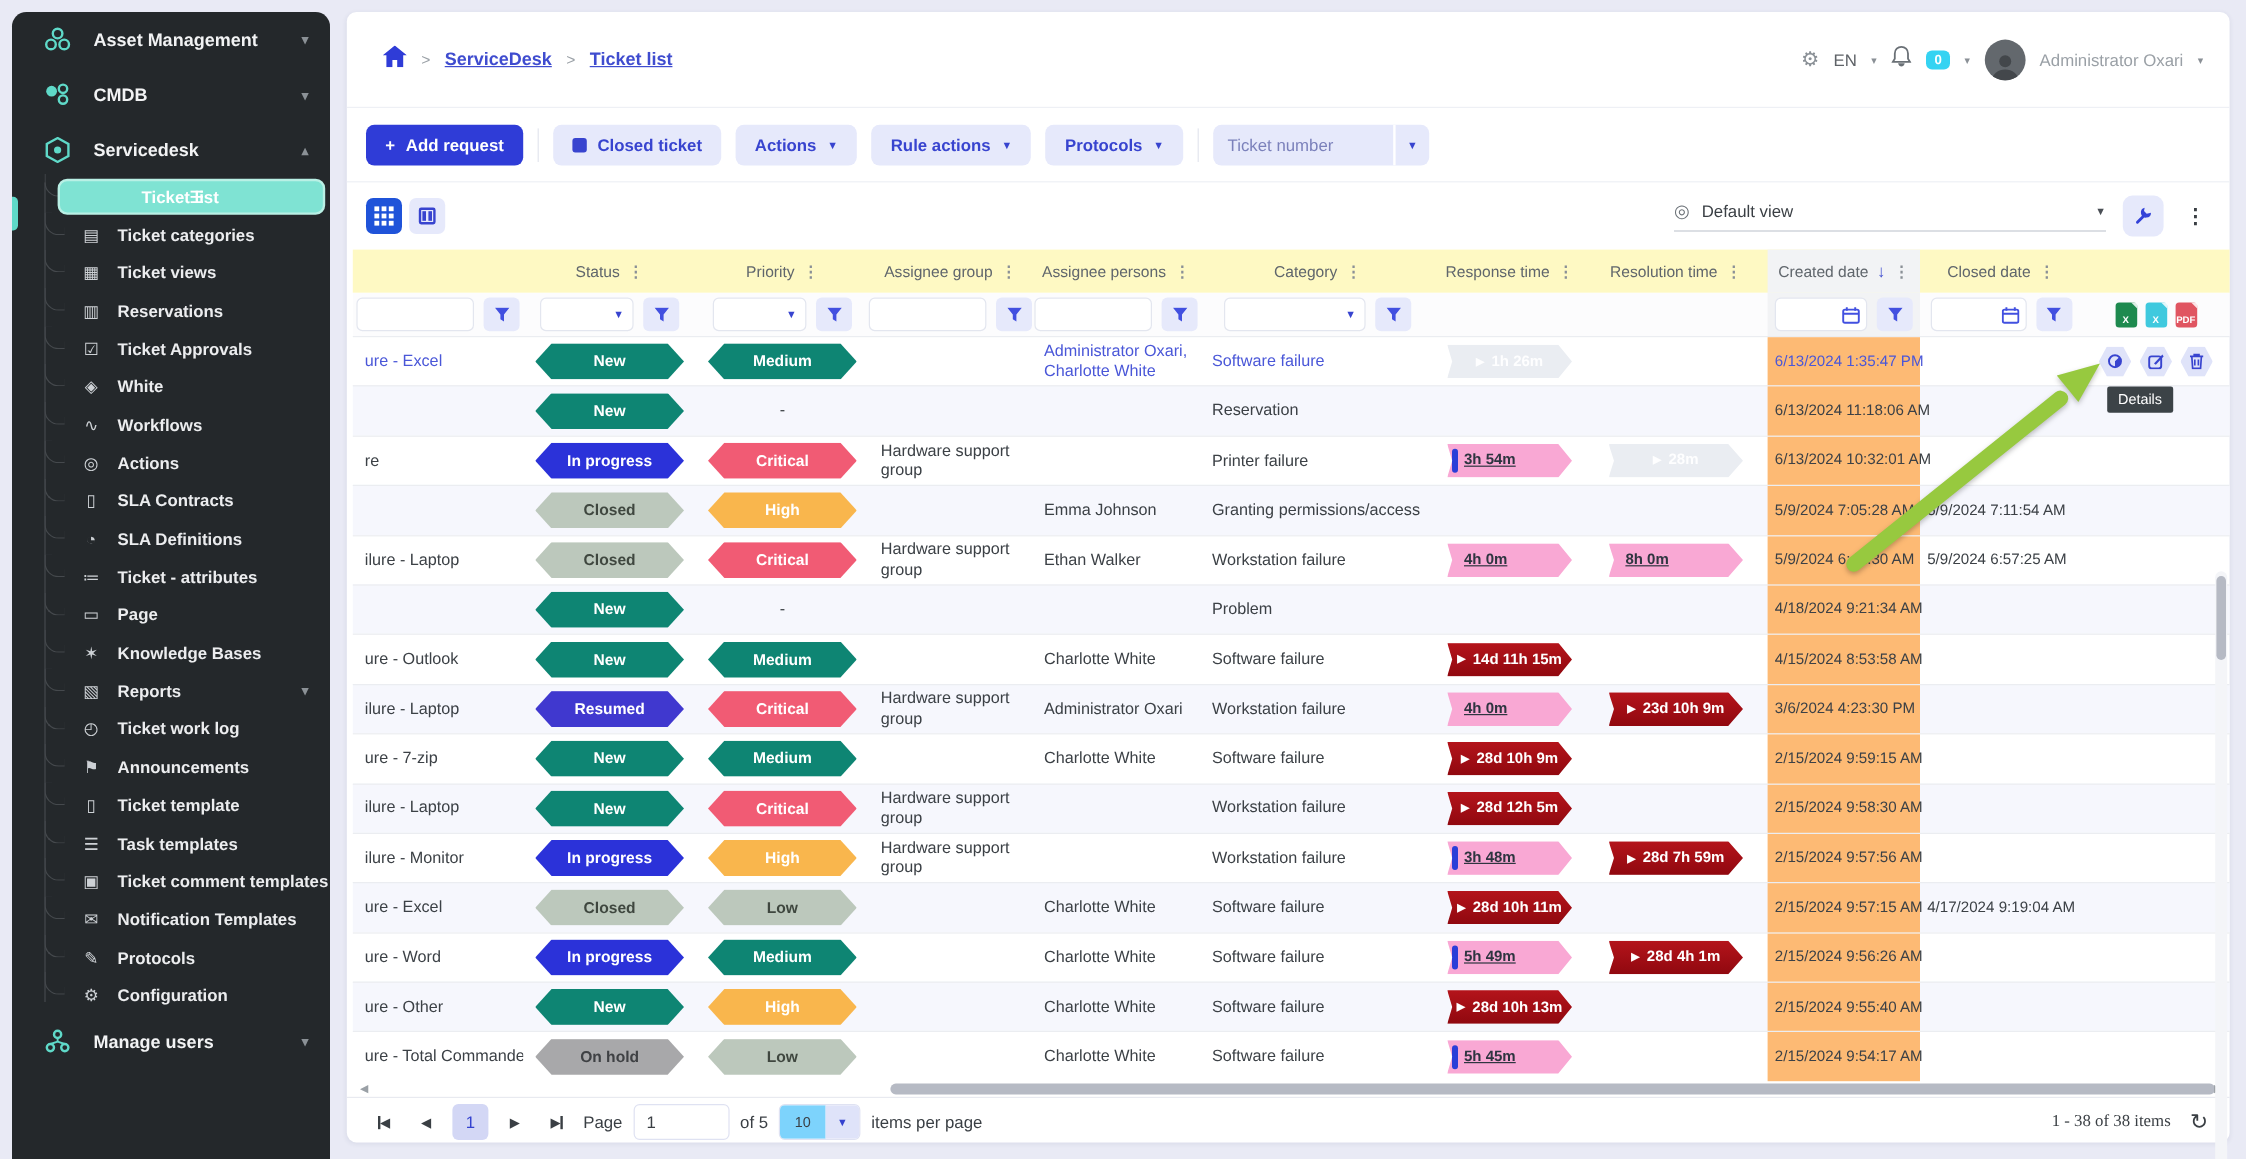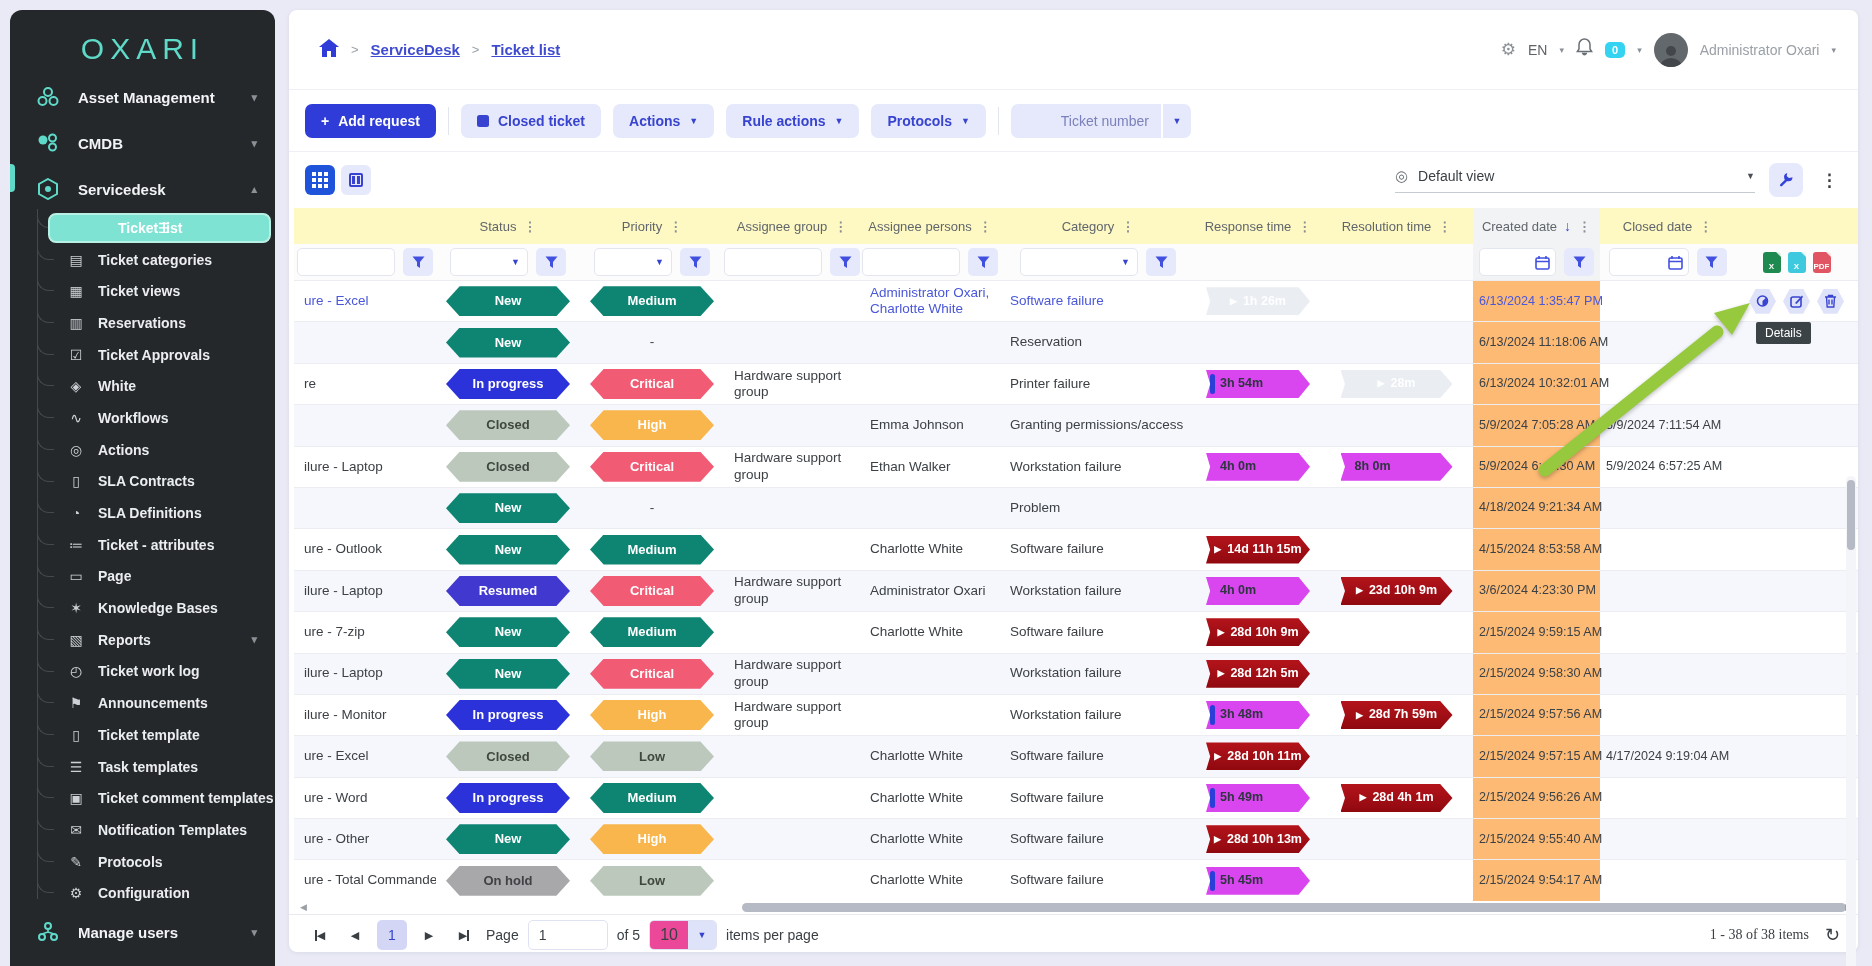--- a/index.html
+++ b/index.html
@@ -199,7 +199,6 @@
 <body>
 
 <aside class="sidebar">
-  <div class="logo">OXARI</div>
   <div class="teal-bar"></div>
 
   <div class="top-item">

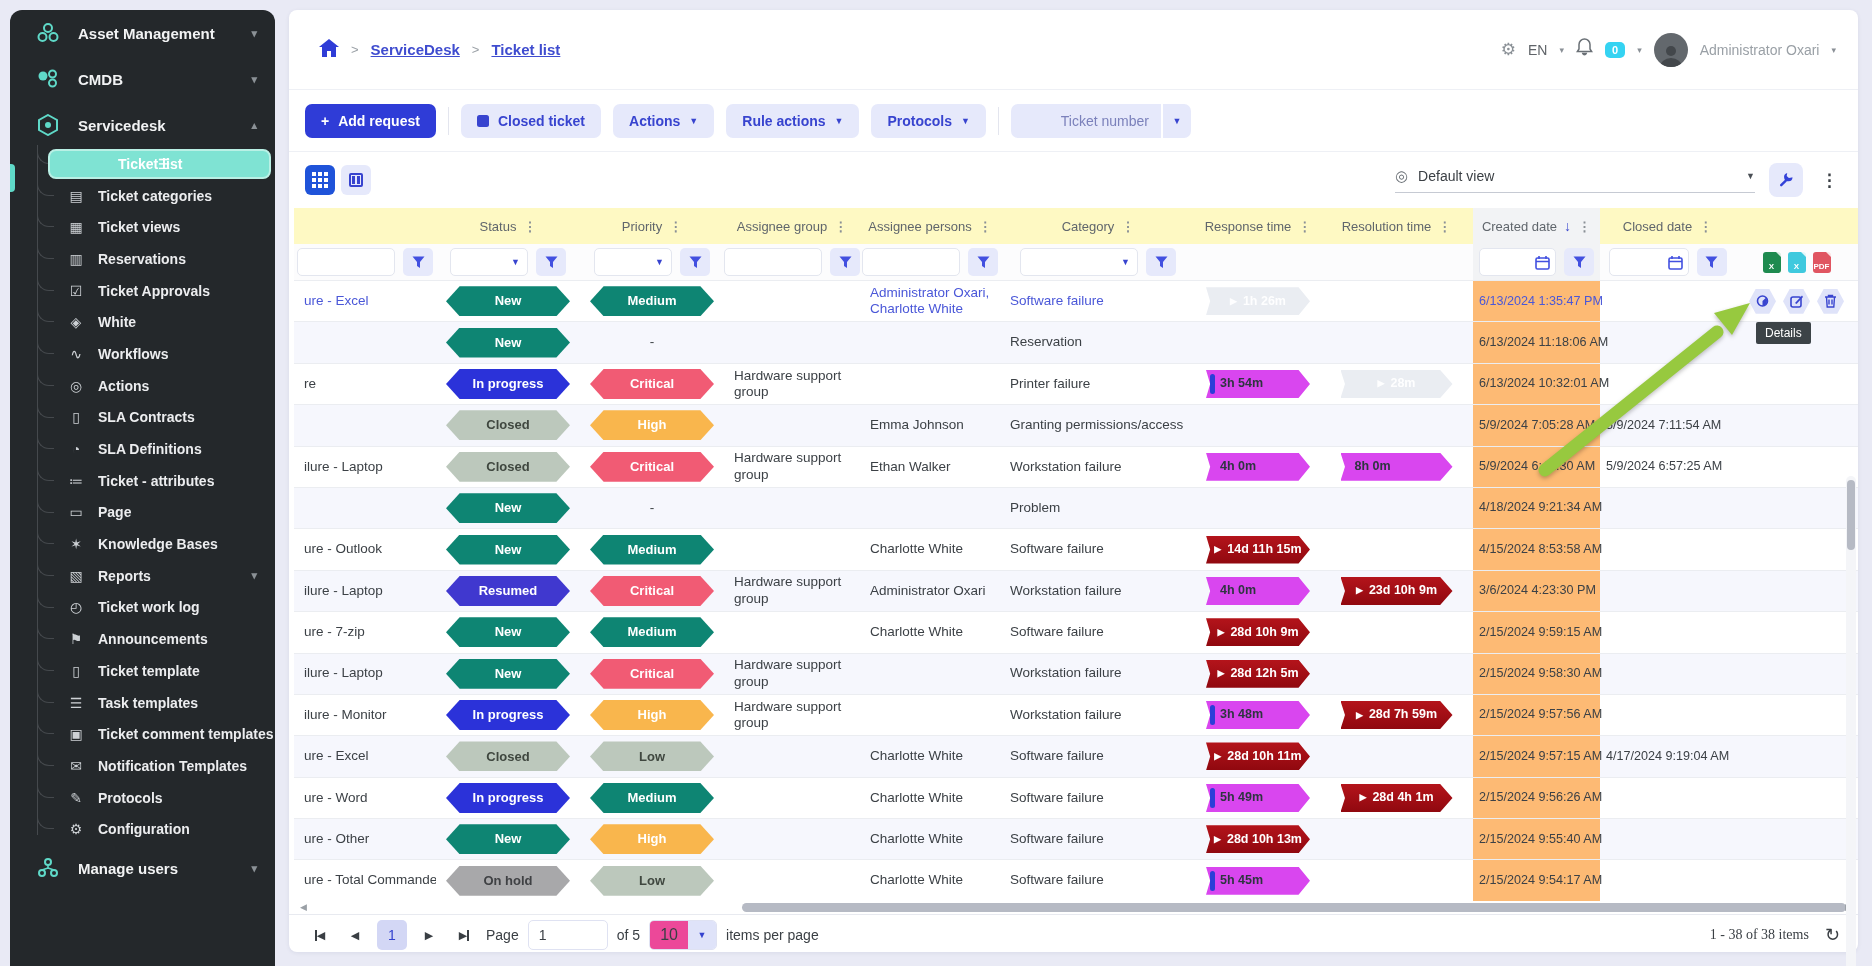--- a/index.html
+++ b/index.html
@@ -64,7 +64,7 @@
   .close-sq { width:12px; height:12px; background:#3844cf; border-radius:2.5px; }
   .ticket-combo { display:flex; align-items:center; height:34px; background:#e6e9fb;
     border-radius:7px; overflow:hidden; cursor:text; }
-  .ticket-combo .ph { width:150px; padding:0 12px; color:#7b81bb; font-size:14px;text-align:right; }
+  .ticket-combo .ph { width:150px; padding:0 12px; color:#7b81bb; font-size:14px; }
   .ticket-combo .dd { width:30px; height:100%; display:flex; align-items:center; justify-content:center;
     border-left:2px solid #ffffff; color:#3844cf; cursor:pointer; }
 

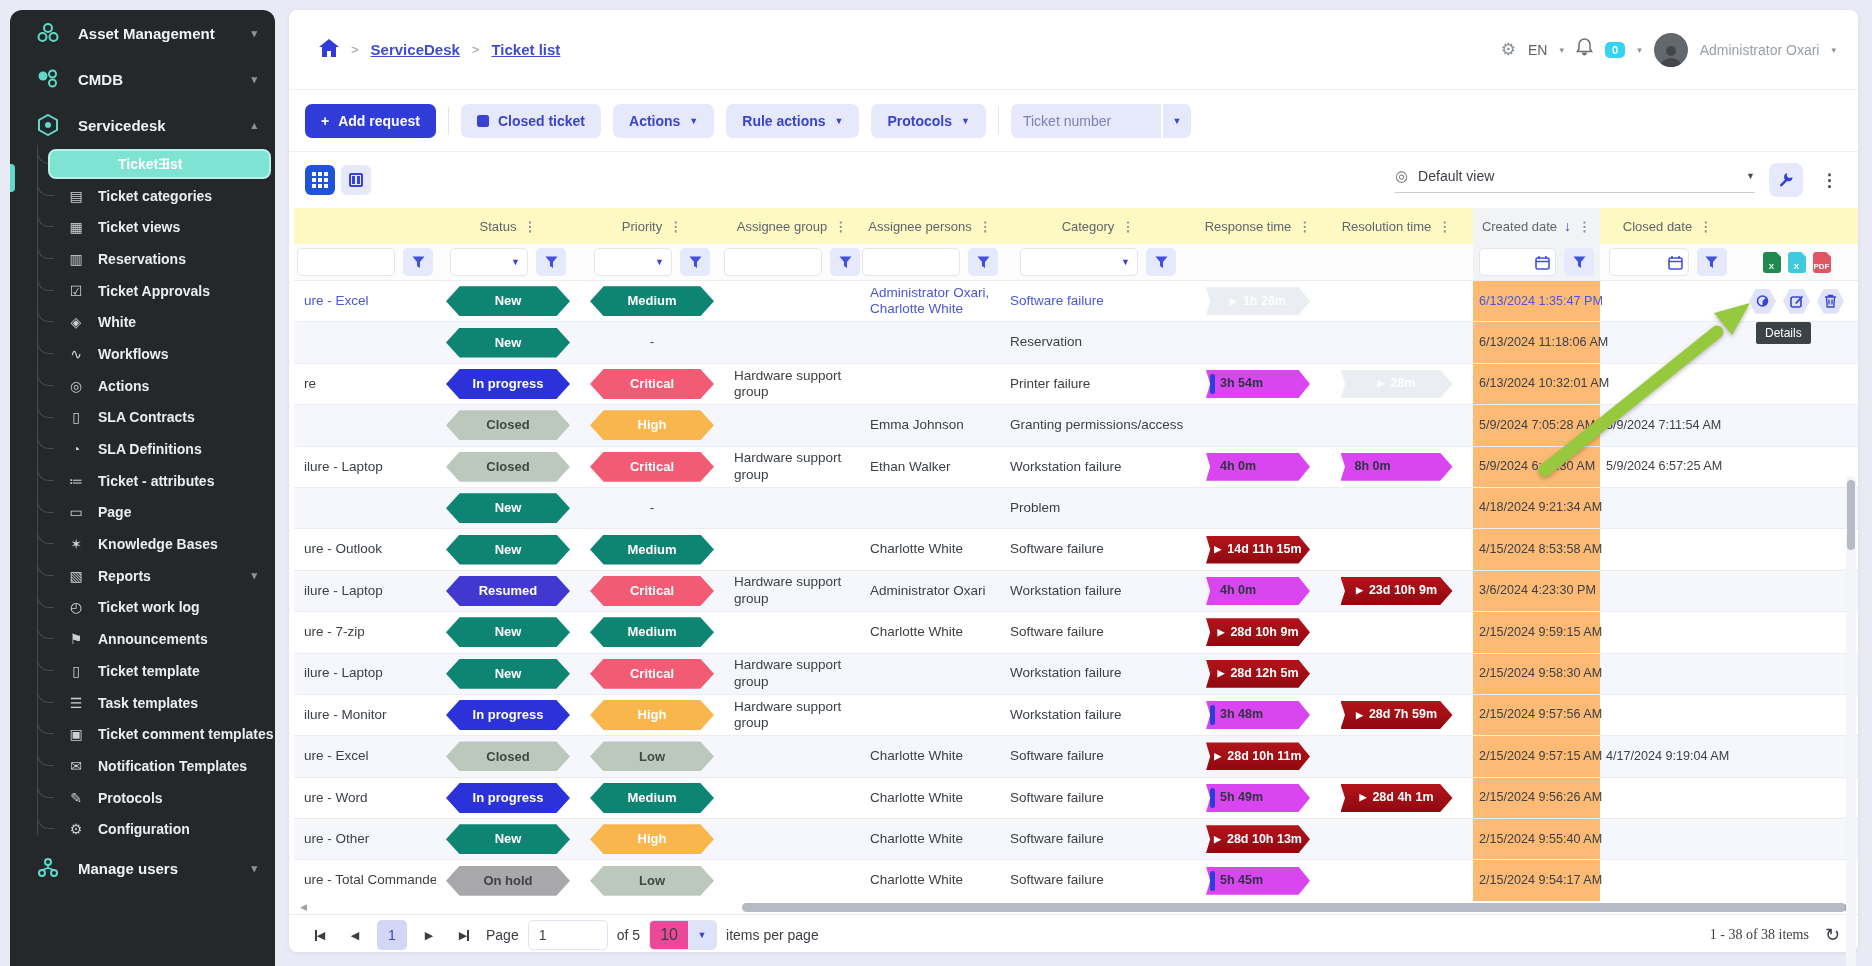--- a/index.html
+++ b/index.html
@@ -146,7 +146,7 @@
   .tbadge { position:relative; display:inline-flex; align-items:center; width:112px; height:28px;
     font-size:12.5px; font-weight:700;
     clip-path:polygon(0 0,89% 0,100% 50%,89% 100%,0 100%,4% 50%); }
-  .tbadge.ok { background:#d946ef; color:#2e3540; padding-left:14px; }
+  .tbadge.ok { background:#f9a8d4; color:#2e3540; padding-left:14px;text-decoration:underline; }
   .tbadge.ok.arc::before { content:""; position:absolute; left:4px; top:4px; width:5px; height:20px;
     border-radius:5px; background:#2b3ed8; }
   .tbadge.overdue { background:linear-gradient(180deg,#b4141b,#90080f); color:#fff; justify-content:center; }

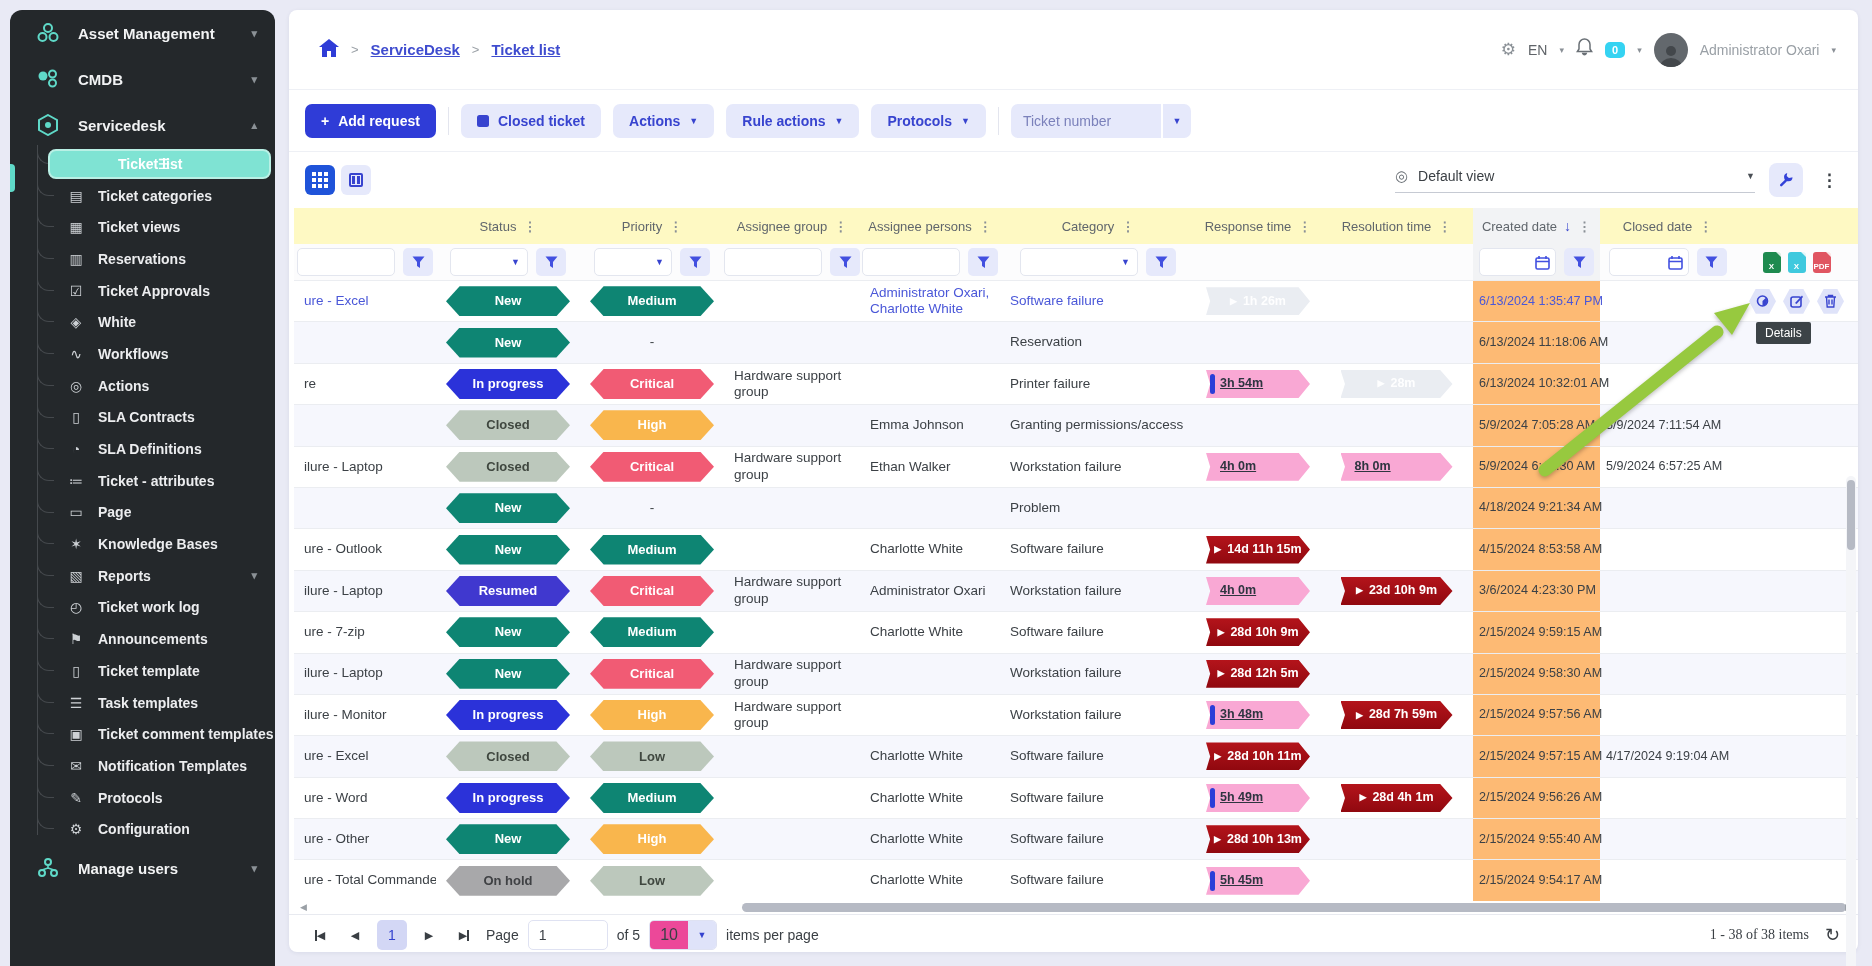--- a/index.html
+++ b/index.html
@@ -183,7 +183,7 @@
   .pp-combo { display:flex; height:30px; border-radius:5px; overflow:hidden; cursor:pointer;
     border:1px solid #dfe2f2; }
   .pp-combo .val { width:38px; display:flex; align-items:center; justify-content:center;
-    background:#ec4899; font-size:16px; }
+    background:#7dd3fc; font-size:12px; }
   .pp-combo .dd { width:28px; background:#dfe3f9; color:#3442cf; display:flex; align-items:center;
     justify-content:center; font-size:9px; }
   .pgR { display:flex; align-items:center; gap:16px;font-family:Liberation Serif, serif; }

